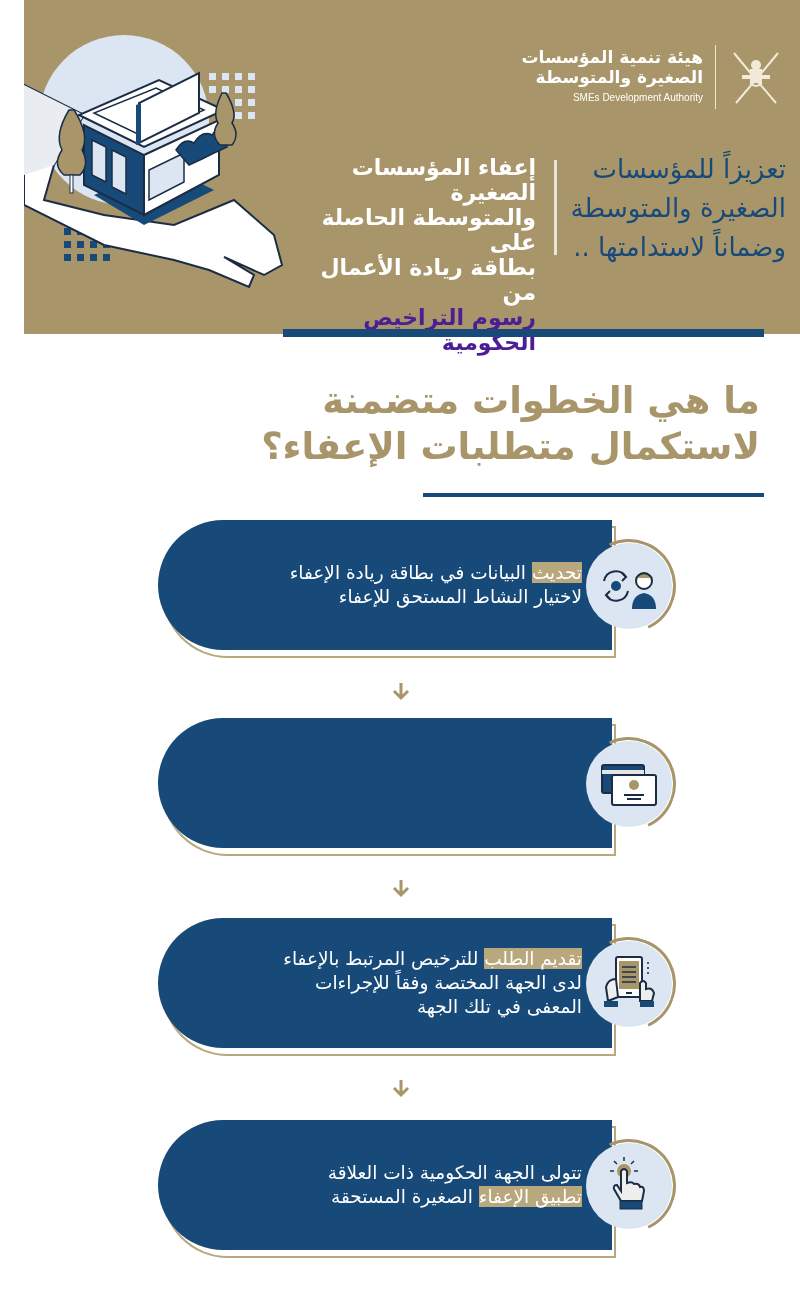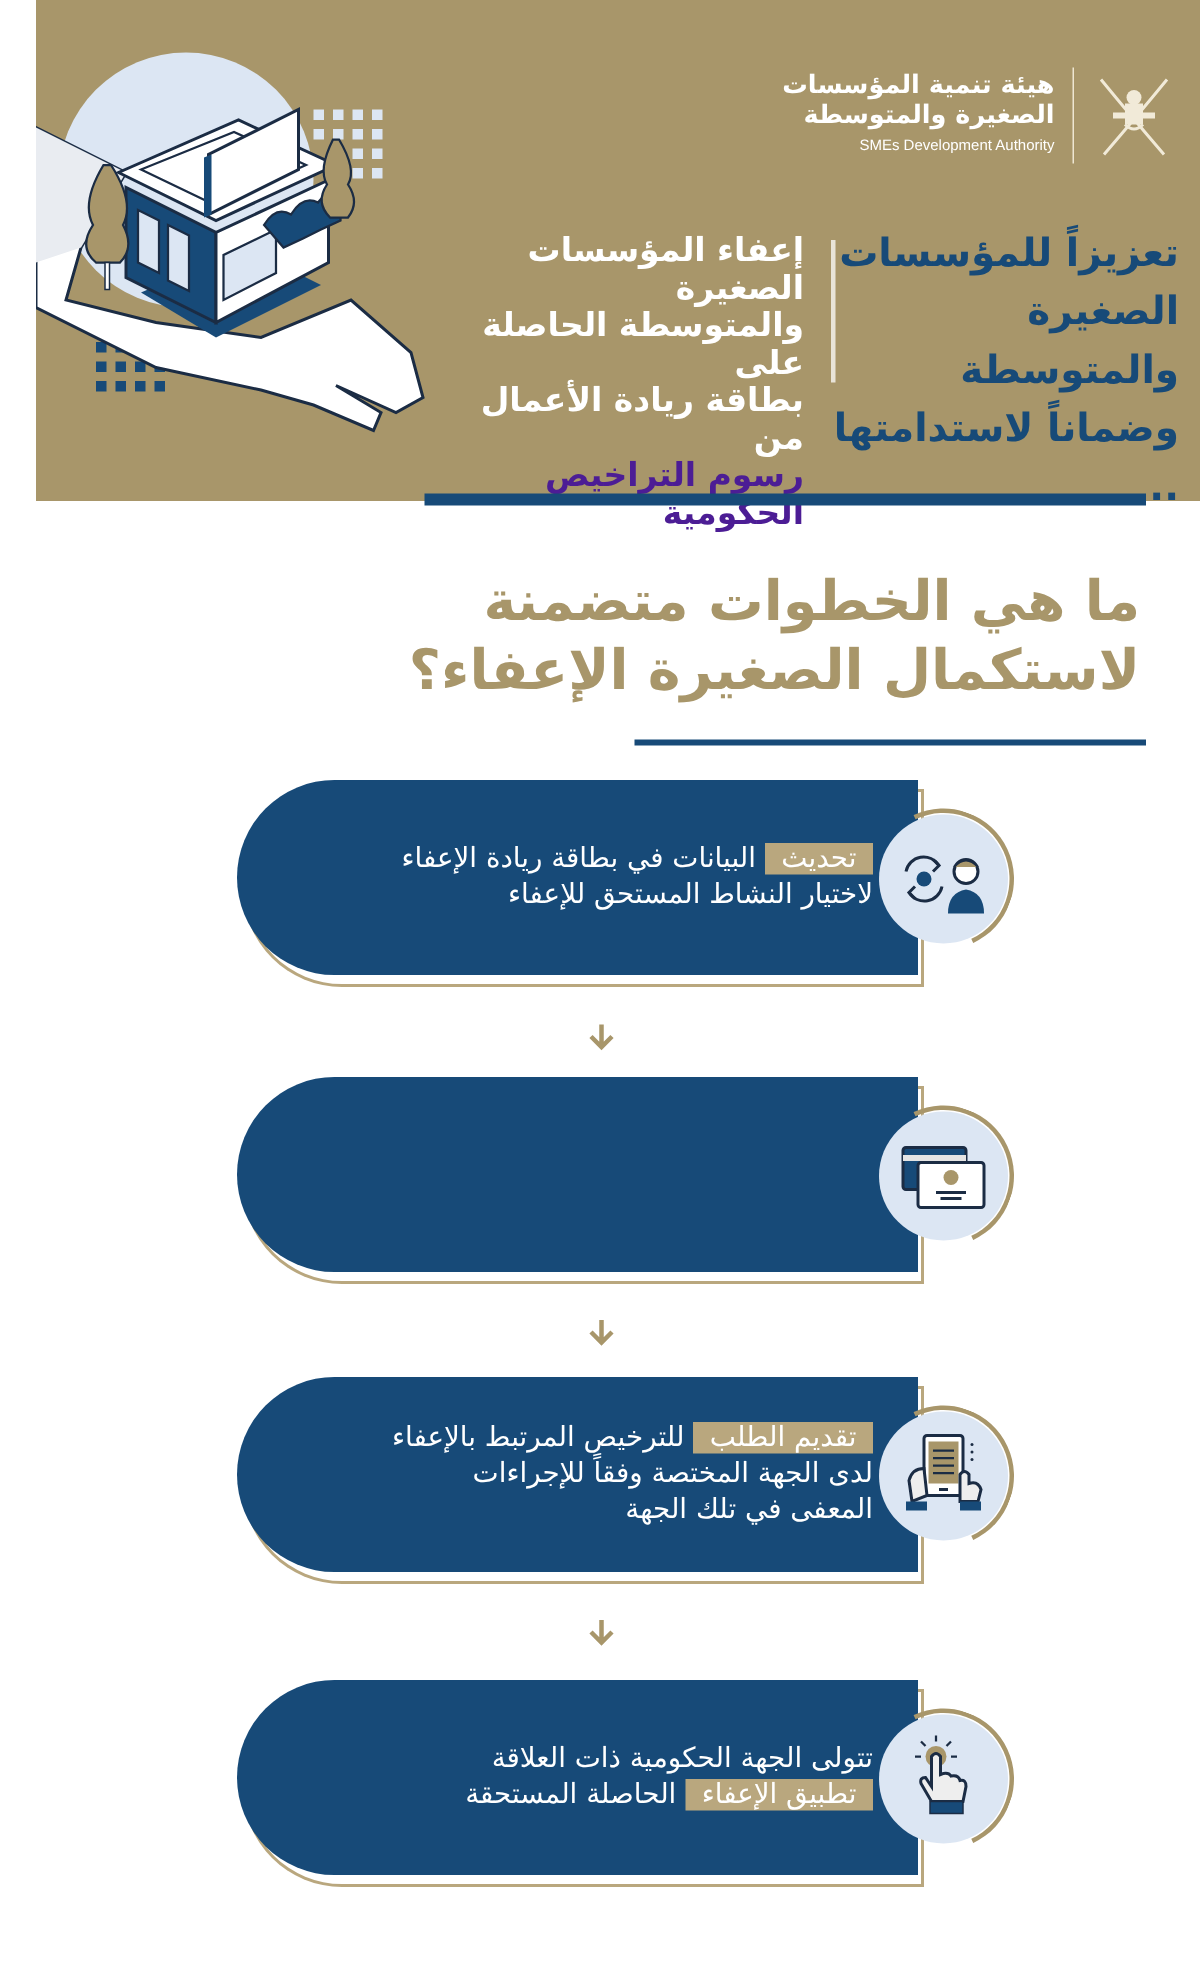--- a/index.html
+++ b/index.html
@@ -17,7 +17,7 @@
   .emblem { width: 56px; height: 64px; }
 
   .slogan { position: absolute; right: 38px; top: 150px; width: 240px; text-align: right; direction: rtl;
-            color: #174A78; font-size: 26px; font-weight: bold; line-height: 39px; }
+            color: #174A78; font-size: 26px; font-weight: normal; line-height: 39px; }
   .slogan-divider { position: absolute; left: 530px; top: 160px; width: 3px; height: 95px; background: #e9e4d8; }
   .desc { position: absolute; right: 288px; top: 155px; width: 250px; text-align: right; direction: rtl;
           font-size: 22px; font-weight: bold; line-height: 25px; color: #ffffff; }

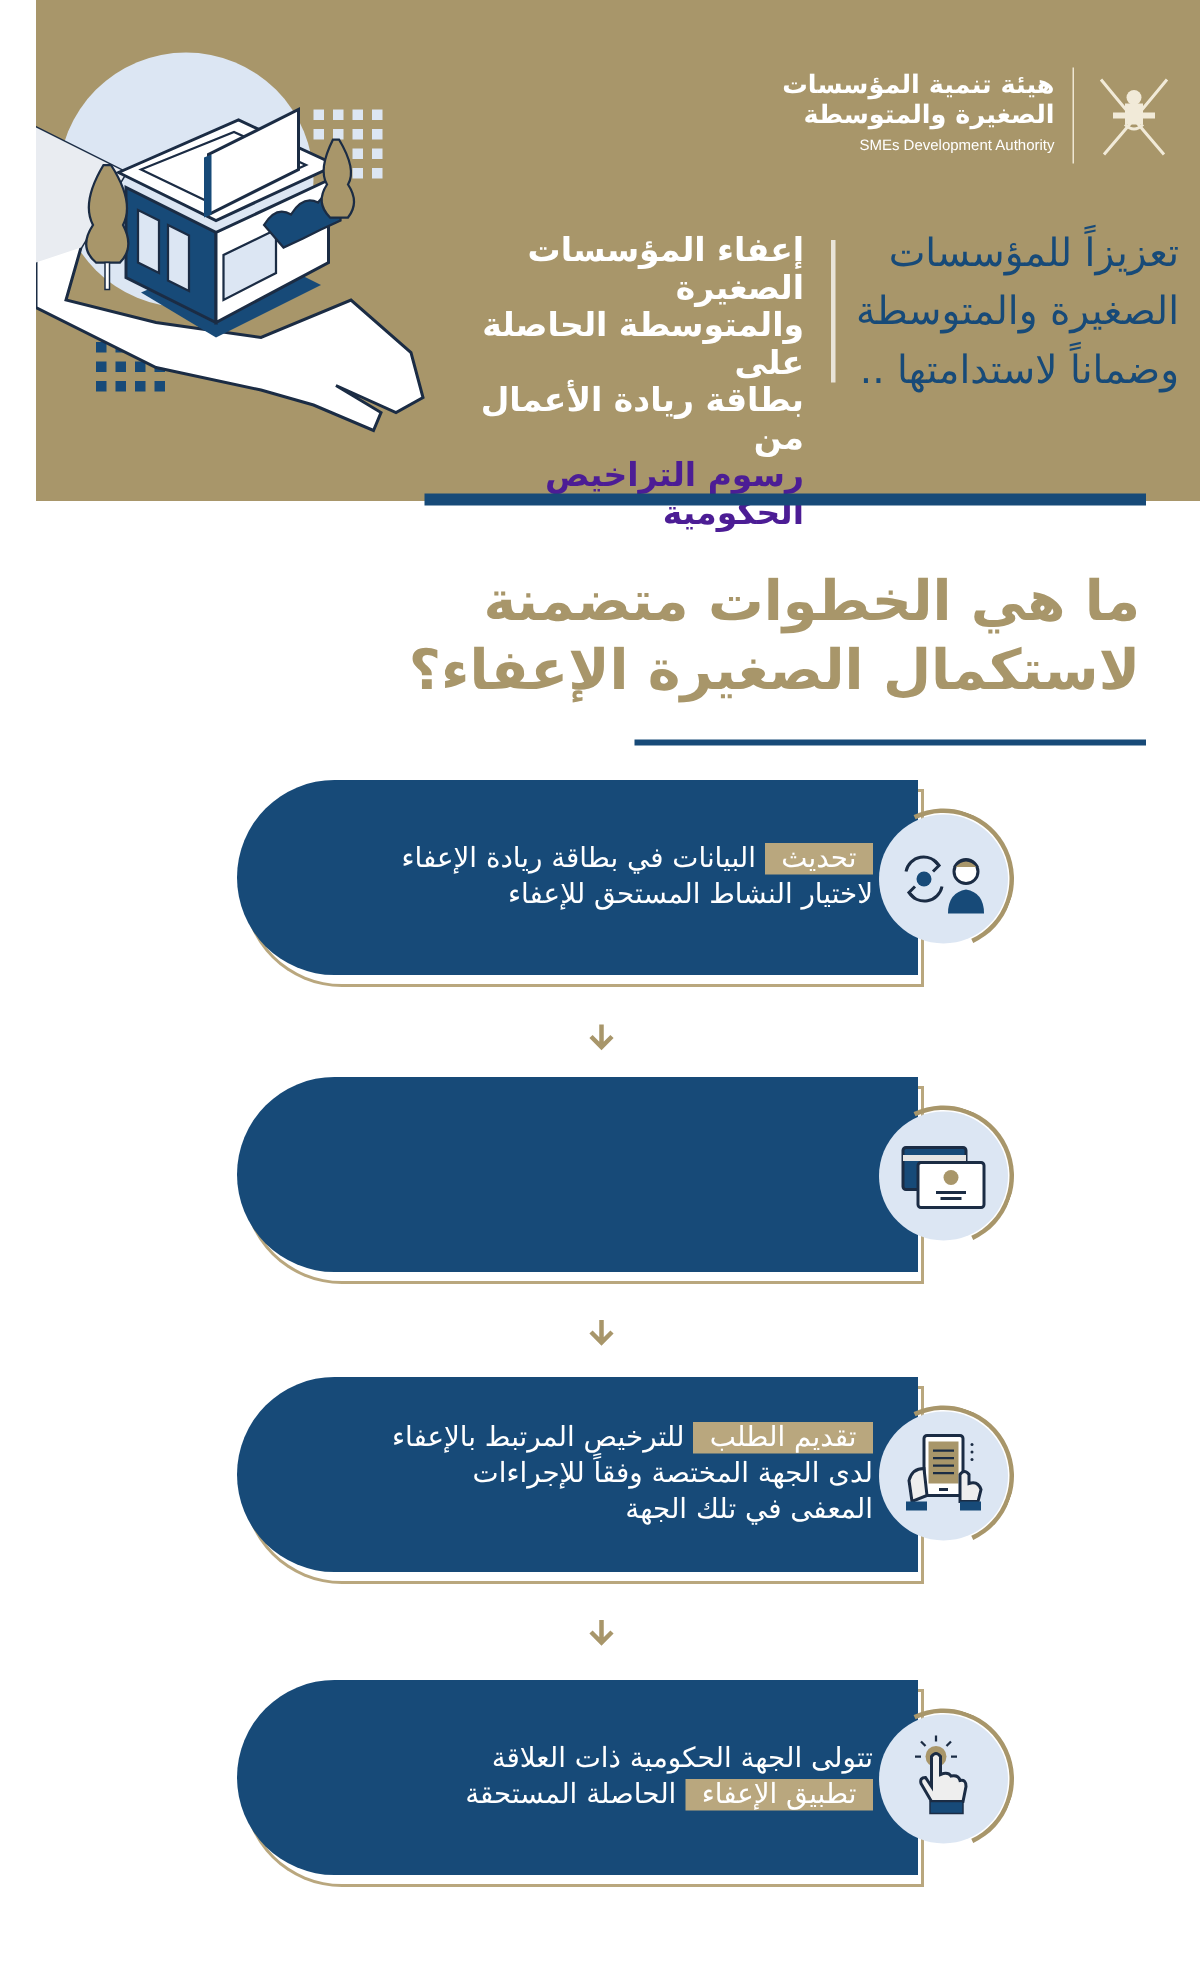--- a/index.html
+++ b/index.html
@@ -145,7 +145,7 @@
 
 <div class="q-title">
   <div>ما هي الخطوات متضمنة</div>
-  <div>لاستكمال الصغيرة الإعفاء؟</div>
+  <div>لاستكمال متطلبات الإعفاء؟</div>
 </div>
 <div class="q-underline"></div>
 

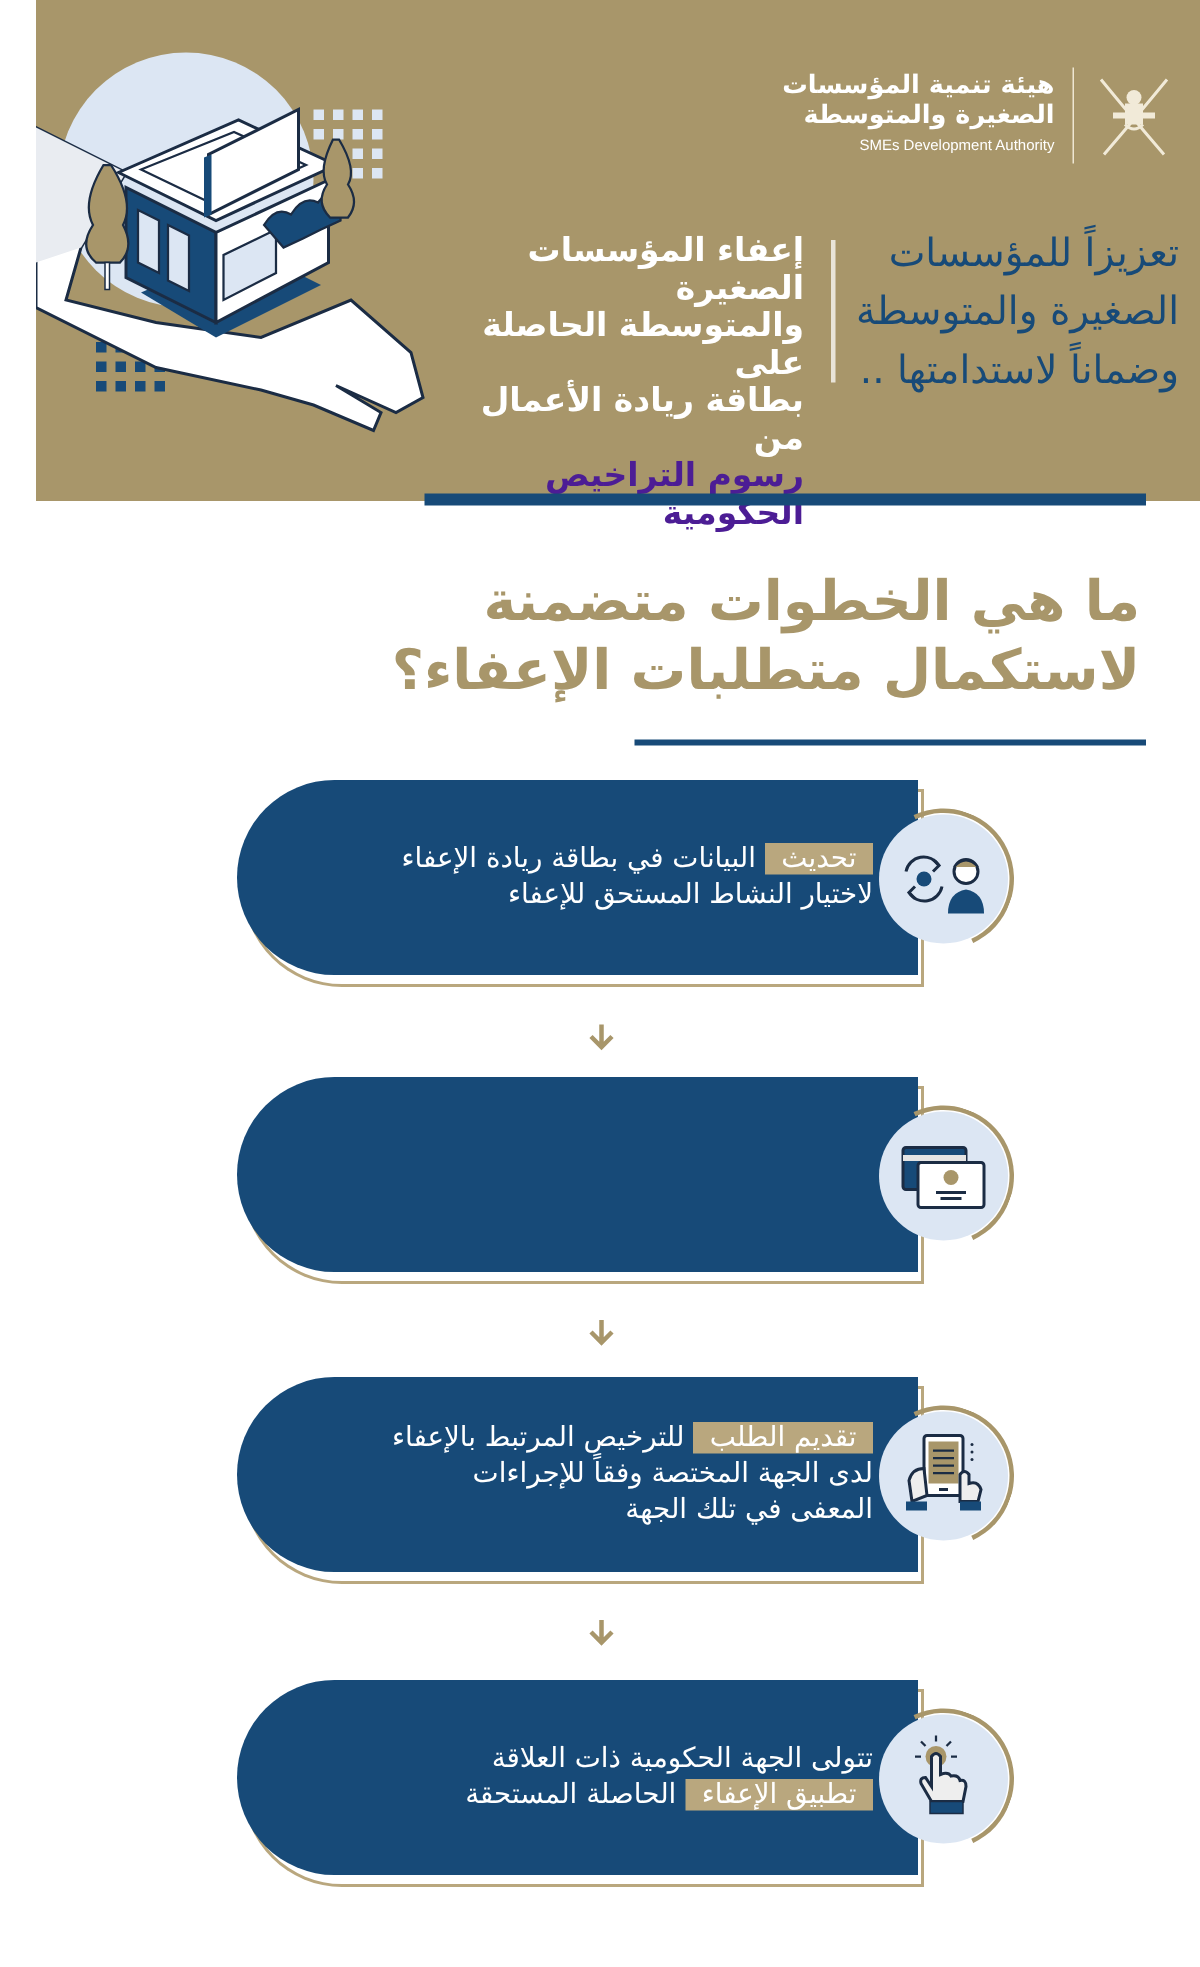--- a/index.html
+++ b/index.html
@@ -39,7 +39,7 @@
   .step-text { position: absolute; right: 96px; top: 0; height: 130px; width: 420px; display: flex;
                flex-direction: column; justify-content: center; text-align: right; direction: rtl;
                color: #ffffff; font-size: 18.5px; line-height: 24px; }
-  .hl { background: #B9A77E; color: #ffffff; padding: 0 11px; }
+  .hl { background: #B9A77E; color: #ffffff; padding: 0 0; }
   .icon-circle { position: absolute; left: 428px; top: 23px; width: 86px; height: 86px; border-radius: 50%;
                  background: #DCE6F3; }
   .icon-arc { position: absolute; left: 424px; top: 19px; width: 94px; height: 94px; border-radius: 50%;

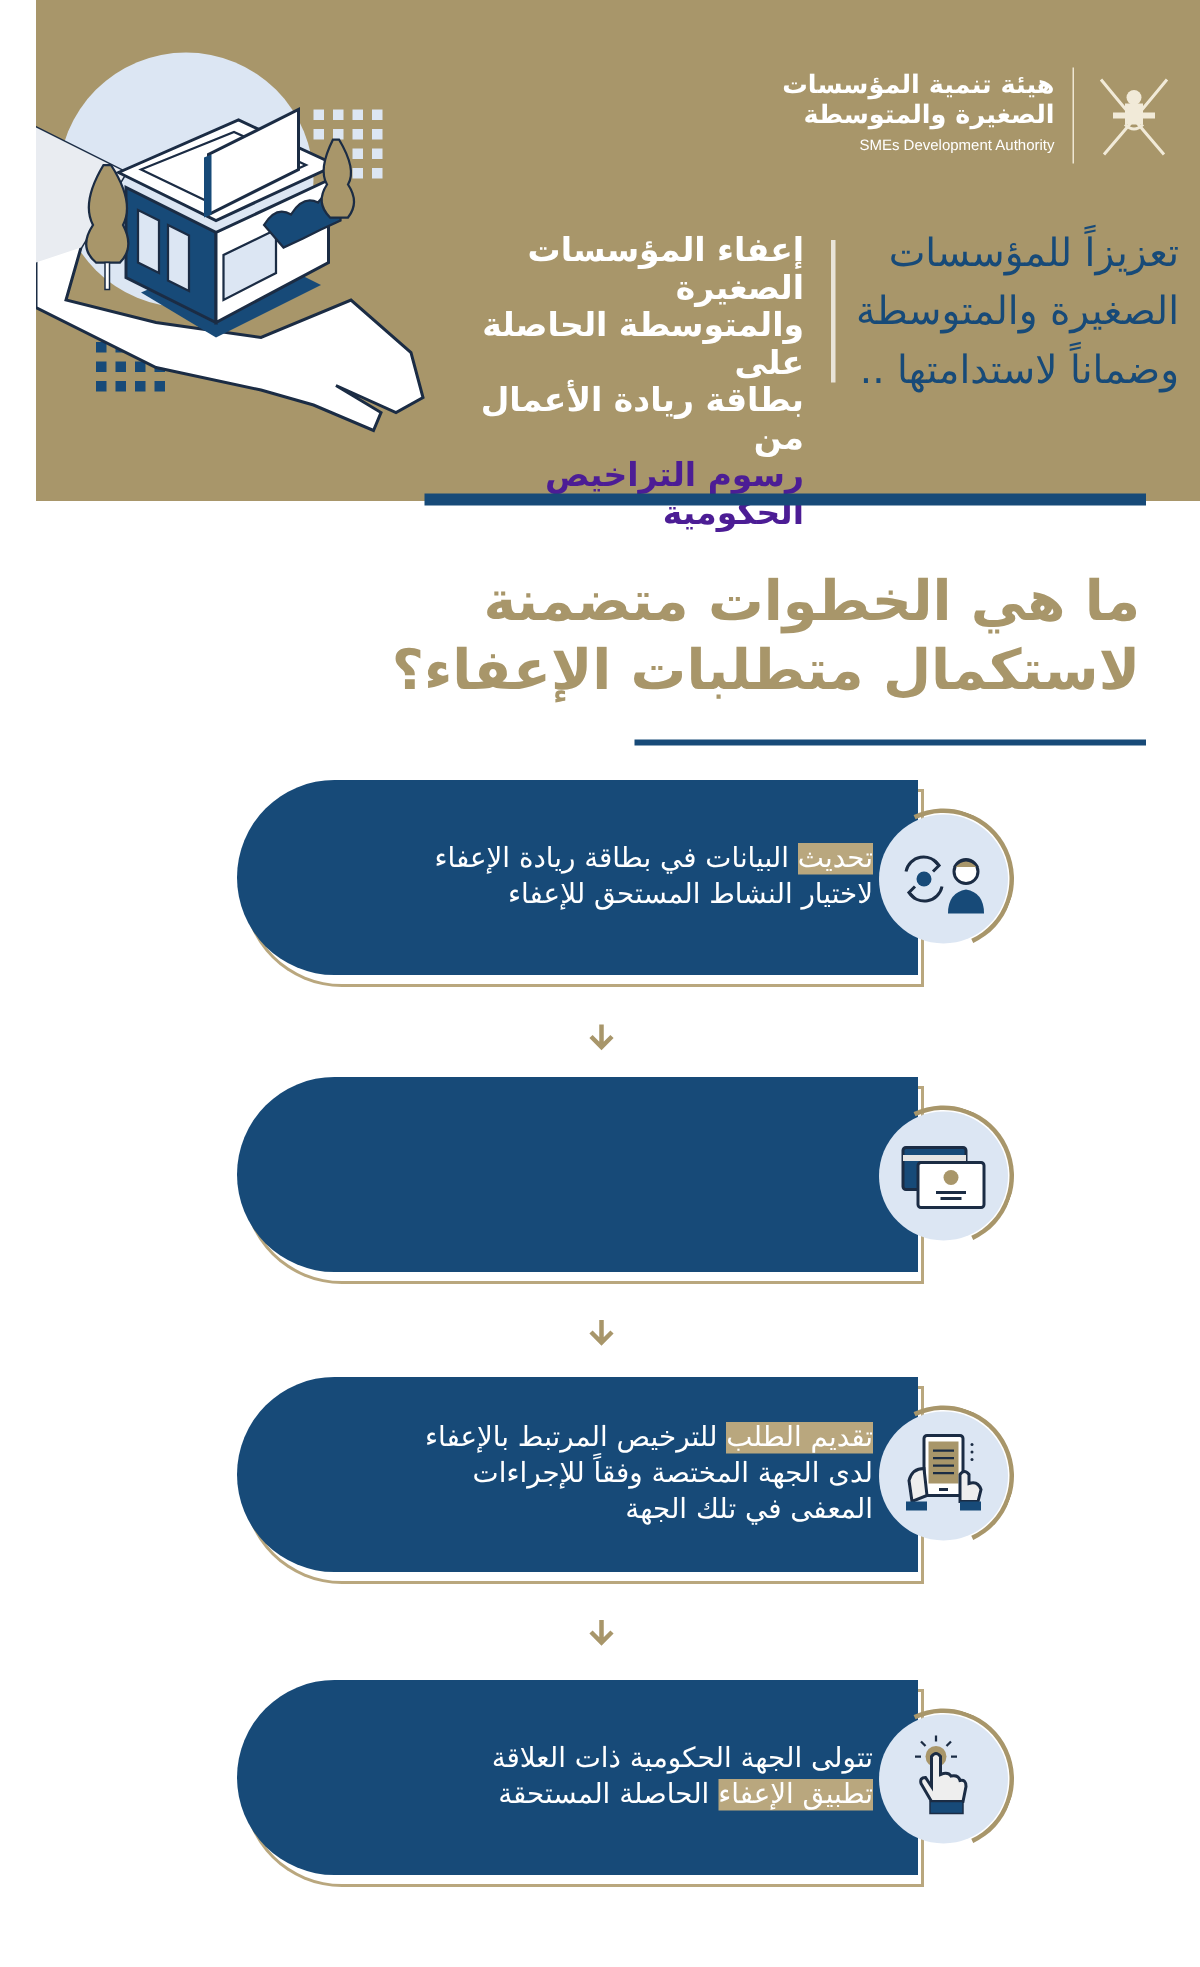--- a/index.html
+++ b/index.html
@@ -240,7 +240,7 @@
   <div class="step-card"></div>
   <div class="step-text">
     <div>تتولى الجهة الحكومية ذات العلاقة</div>
-    <div><span class="hl">تطبيق الإعفاء</span><span> الحاصلة المستحقة</span></div>
+    <div><span class="hl">تطبيق الإعفاء</span><span> الصغيرة المستحقة</span></div>
   </div>
   <div class="icon-arc"></div>
   <div class="icon-circle"></div>

